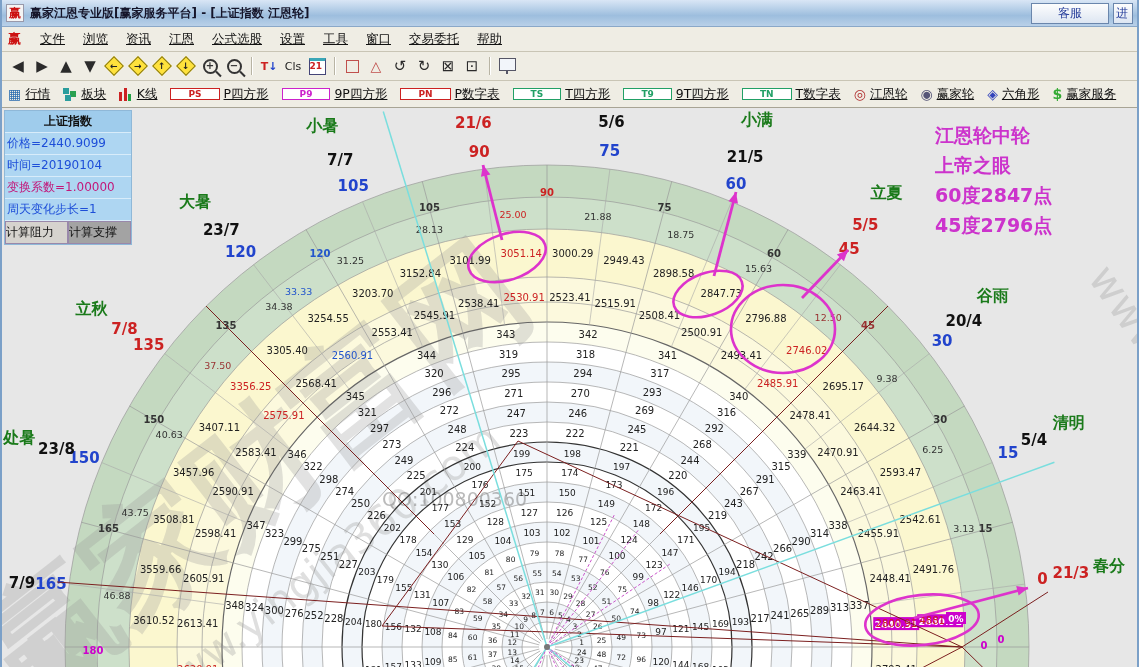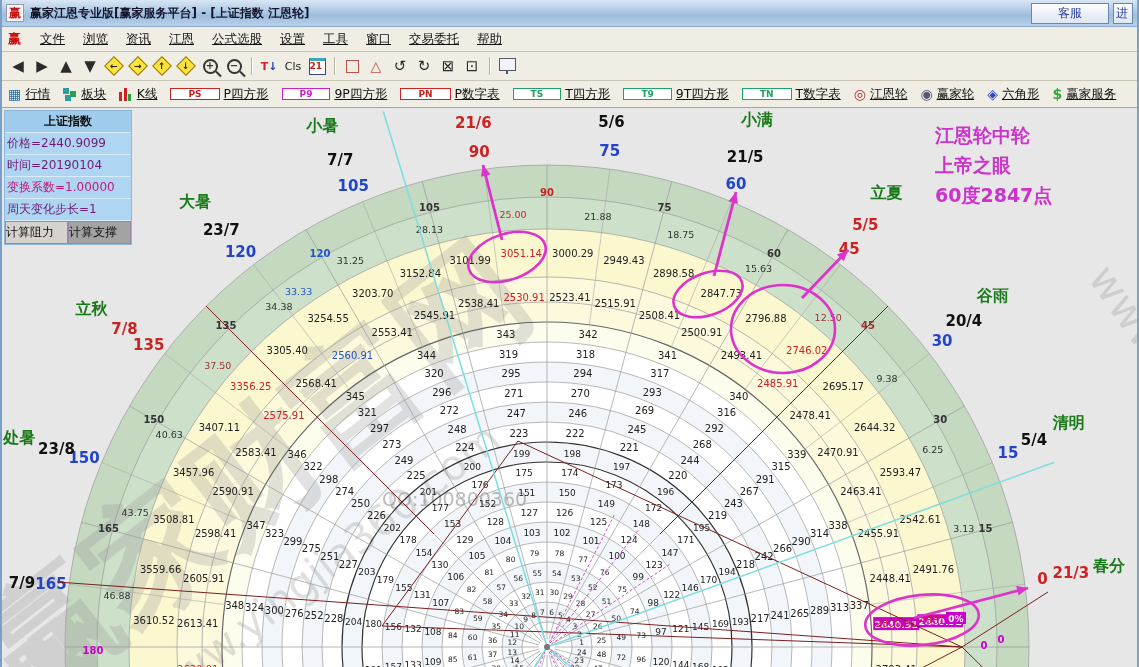--- a/index.html
+++ b/index.html
@@ -55,7 +55,7 @@
   
   .panel{position:absolute;left:2px;top:2px;width:126px;background:#aed6f2;border:1px solid #8fb8d8;font-size:12px;z-index:5;}
   .panel .hd{background:#9fccec;text-align:center;color:#111;padding:2px 0;border-bottom:1px solid #d8ecfa;font-weight:bold;}
-  .panel .row{padding:2px 2px;color:#701a75;border-bottom:1px solid #d8ecfa;white-space:nowrap;overflow:hidden;}
+  .panel .row{padding:2px 2px;color:#1d4ed8;border-bottom:1px solid #d8ecfa;white-space:nowrap;overflow:hidden;}
   .panel .row.alt{color:#c2187a;}
   .panel .btns{display:flex;}
   .pbtn{flex:1;padding:2px 0;font-size:12px;color:#111;border:1px solid #9a96886;border:1px solid #98a;cursor:pointer;}

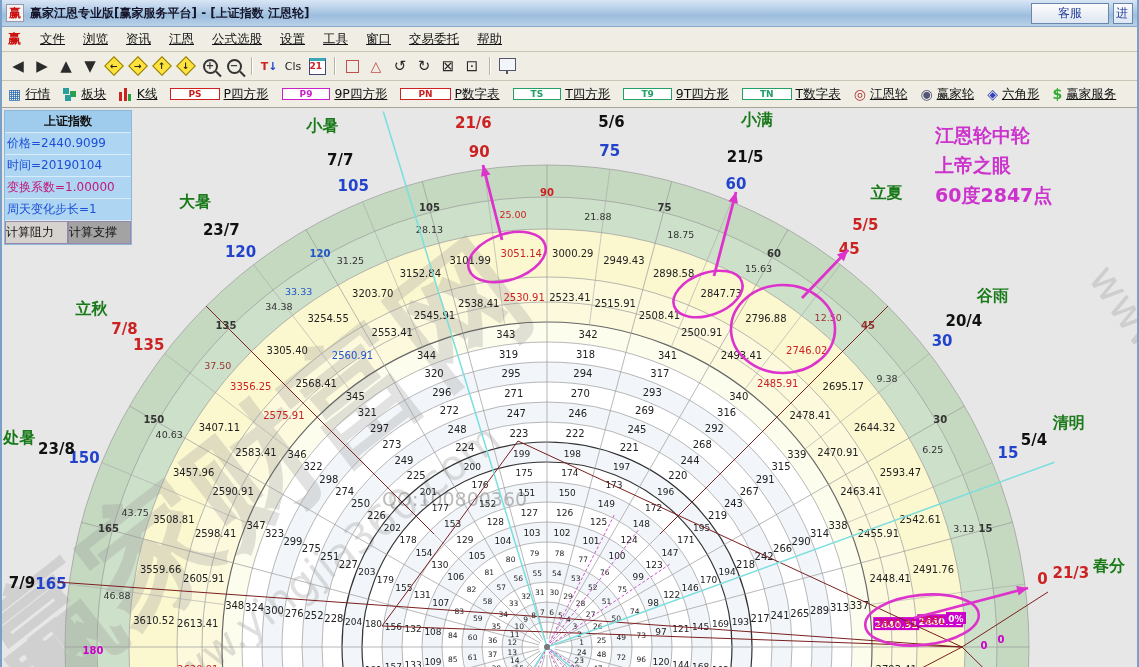--- a/index.html
+++ b/index.html
@@ -699,6 +699,7 @@
         <div>江恩轮中轮</div>
         <div>上帝之眼</div>
         <div>60度2847点</div>
+        <div>45度2796点</div>
       </div>
   </div>
 

